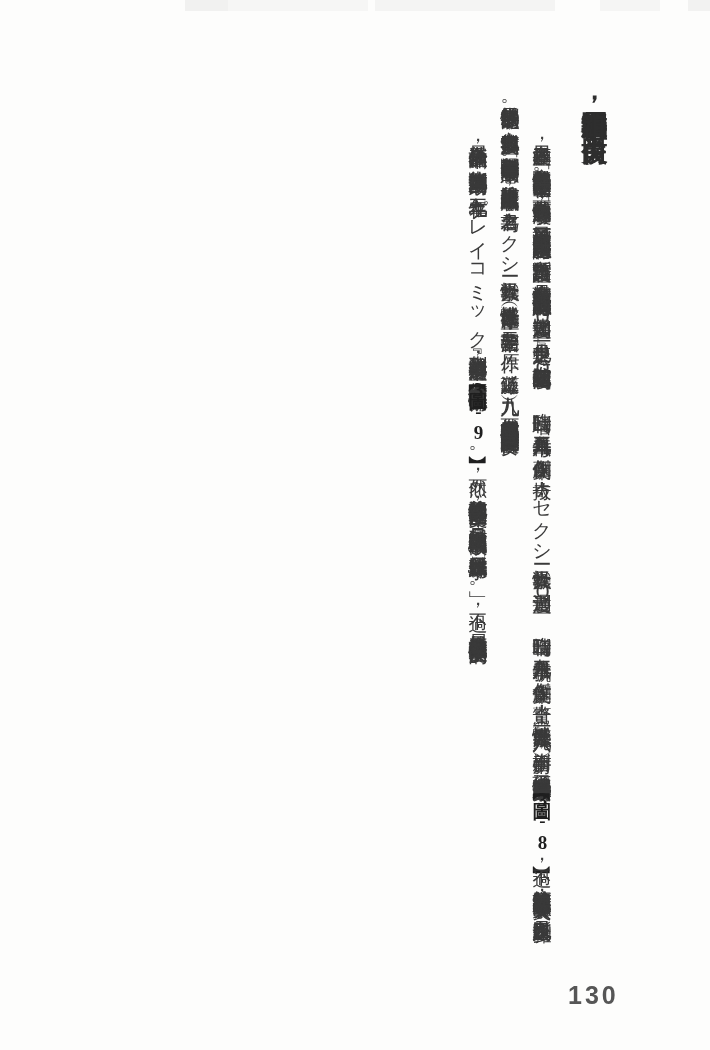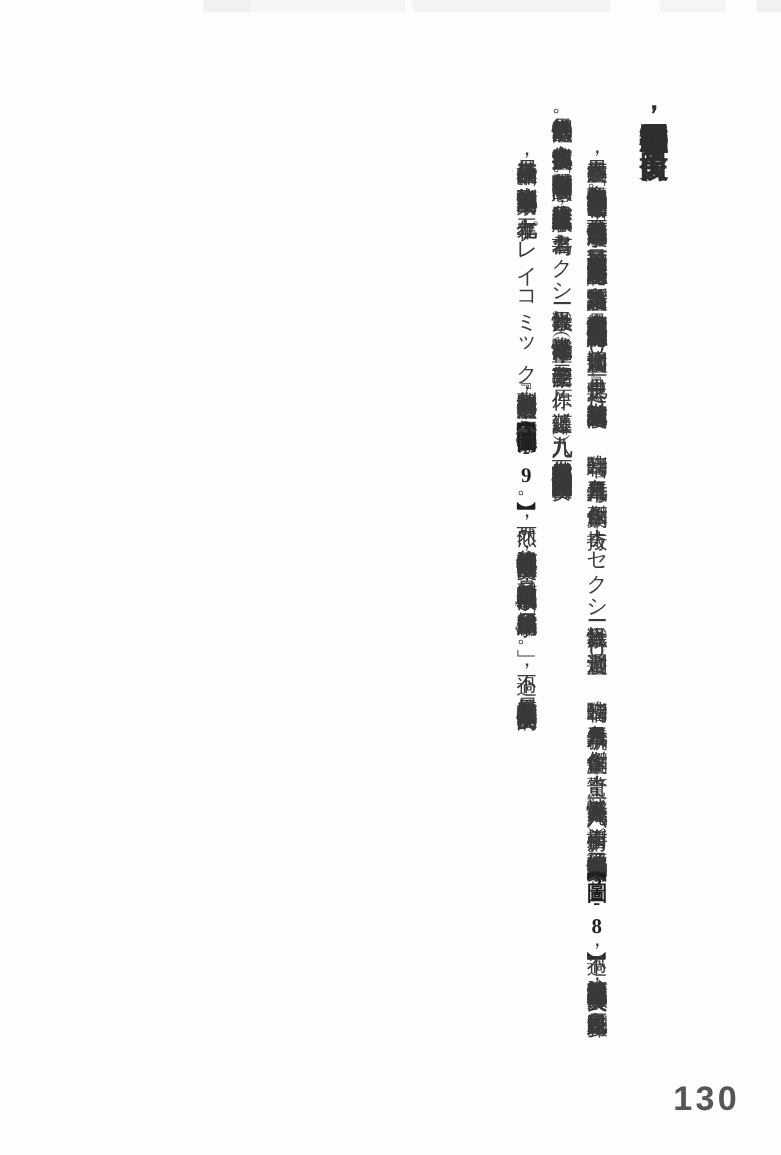--- a/index.html
+++ b/index.html
@@ -71,9 +71,9 @@
   .page-number {
     position: absolute;
     top: 981px;
-    left: 612px;
+    left: 568px;
     font-family: "Liberation Sans", sans-serif;
-    font-size: 31px;
+    font-size: 25px;
     font-weight: 600;
     letter-spacing: 3px;
     color: #565656;

